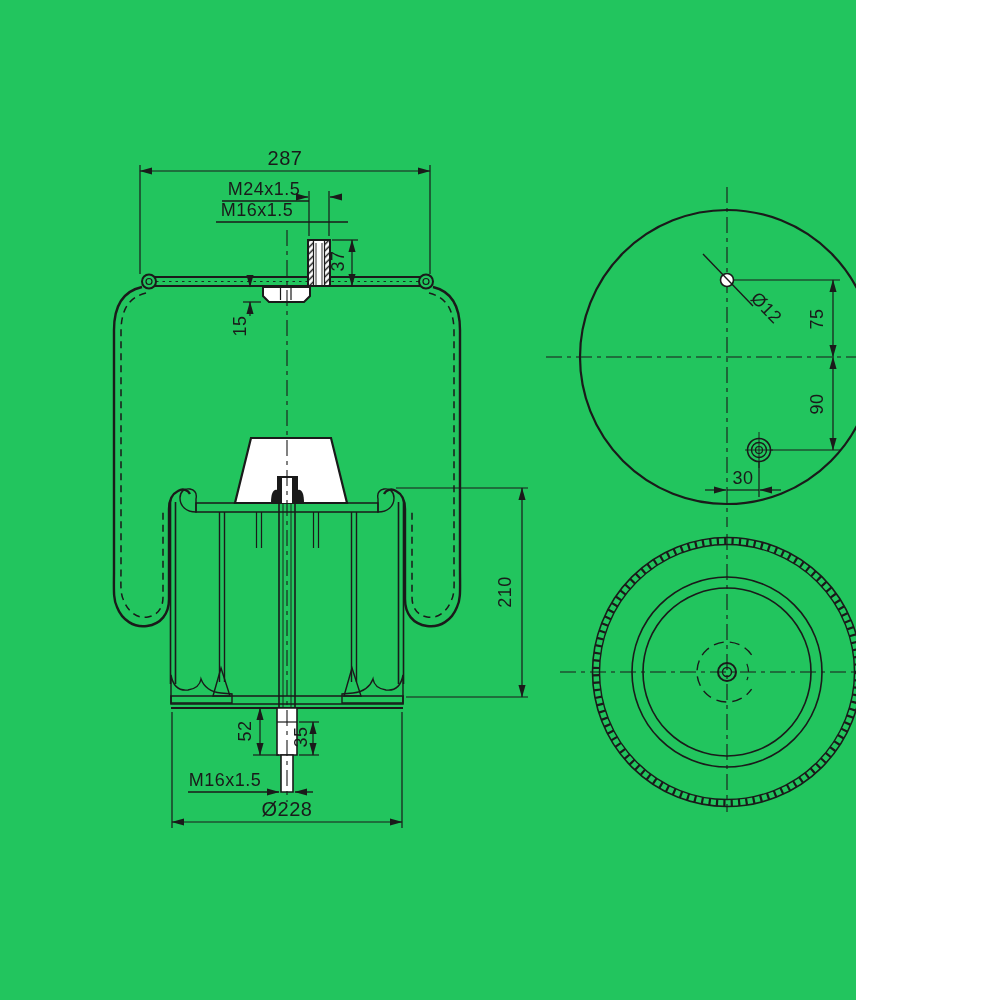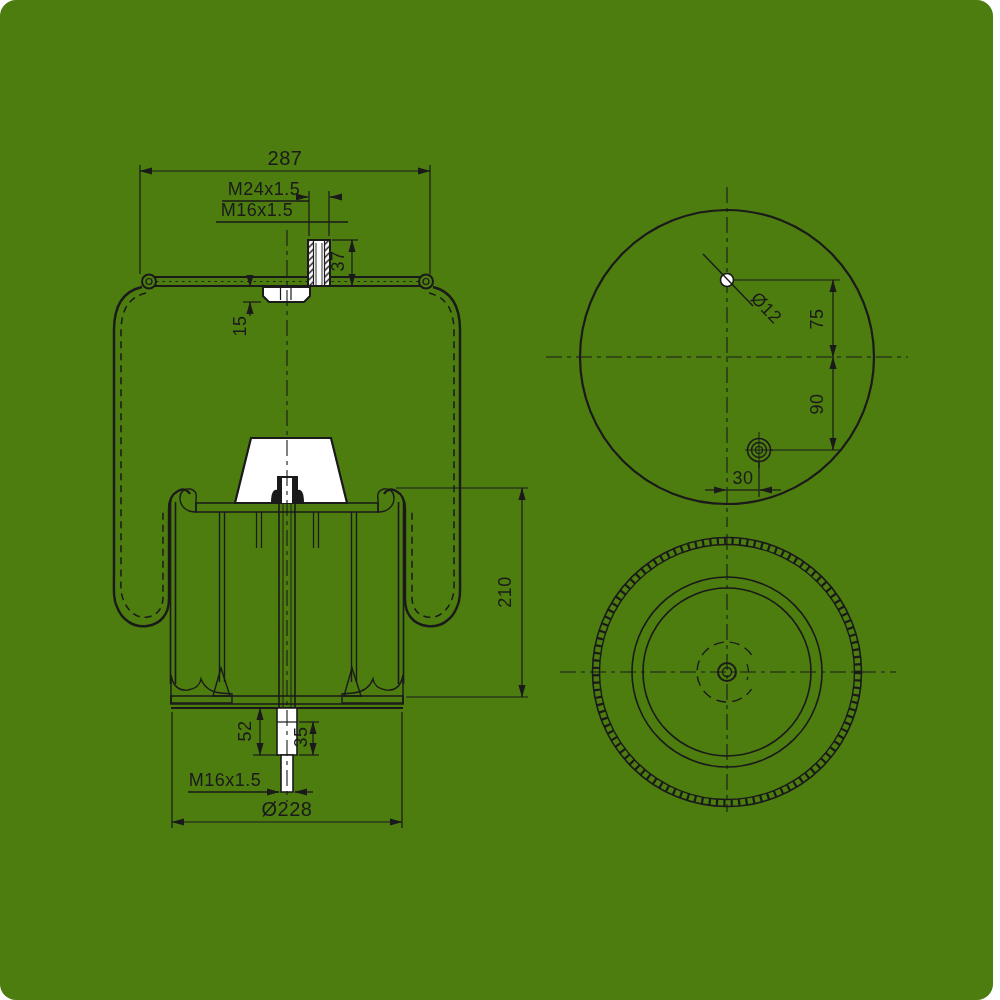--- a/index.html
+++ b/index.html
@@ -3,7 +3,7 @@
 <meta charset="utf-8">
 <style>
   html,body{margin:0;padding:0;background:#ffffff;}
-  #stage{width:993px;height:1000px;background:#4d7c0f;position:relative;overflow:hidden;border-radius:16px;}
+  #stage{width:856px;height:1000px;background:#22c55e;position:relative;overflow:hidden;}
   .t{font-family:"Liberation Sans",sans-serif;fill:#1a1a1a;font-size:18px;letter-spacing:0.5px;}
   .big{font-size:20px;}
   .ln{stroke:#1a1a1a;fill:none;}

